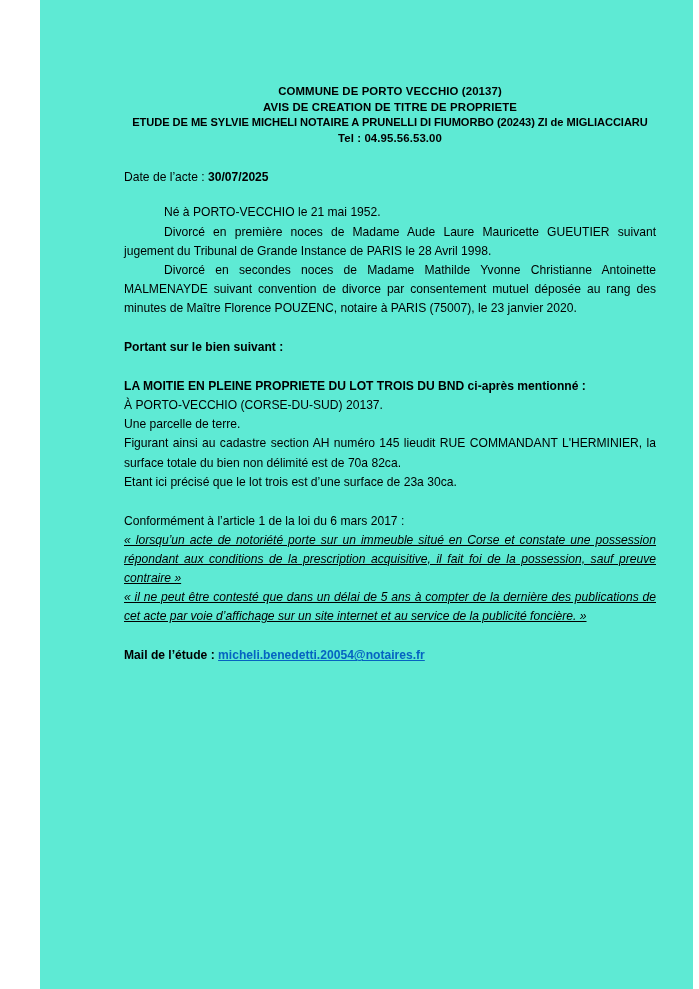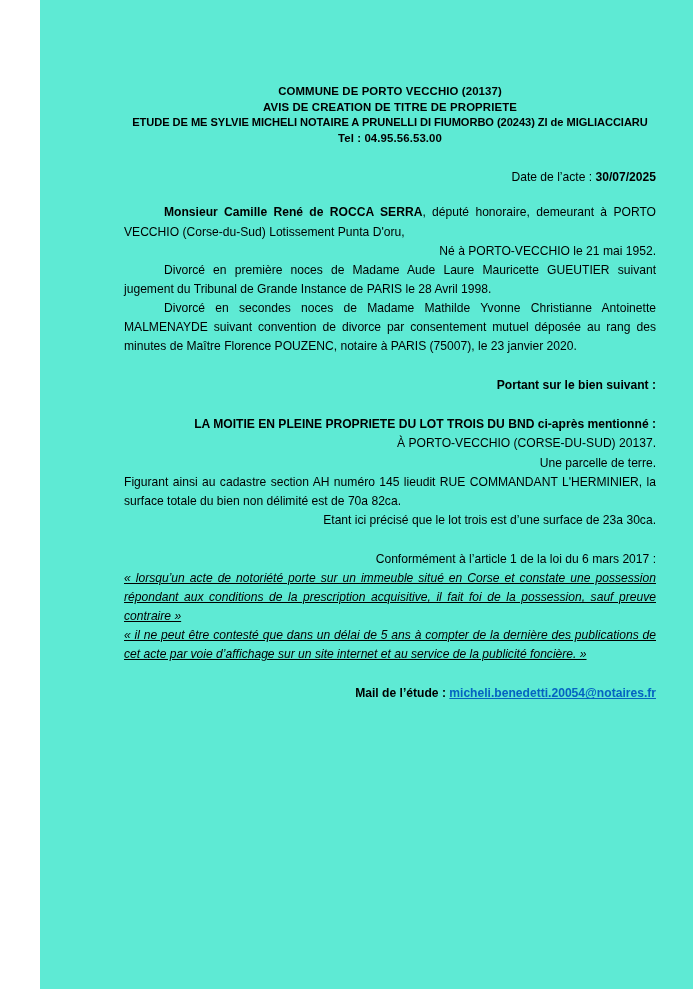--- a/index.html
+++ b/index.html
@@ -61,7 +61,7 @@
     margin: 0;
     font-size: 12.1px;
     line-height: 19.1px;
-    text-align: right;
+    text-align: left;
   }
   p.flat.indent { padding-left: 40px; }
   .b { font-weight: bold; }

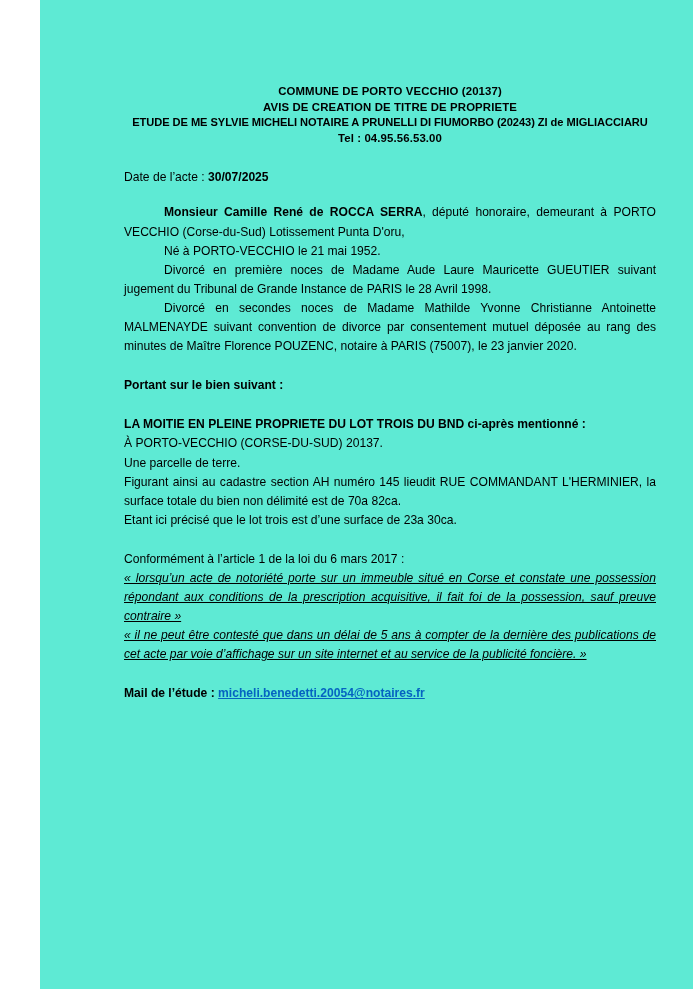--- a/index.html
+++ b/index.html
@@ -100,7 +100,6 @@
 
     <div class="gap-sm"></div>
 
-    <p class="par indent"><span class="b">Monsieur Camille René de ROCCA SERRA</span><span>, député honoraire, demeurant à PORTO VECCHIO (Corse-du-Sud) Lotissement Punta D'oru,</span></p>
     <p class="flat indent">Né à PORTO-VECCHIO le  21 mai 1952.</p>
     <p class="par indent">Divorcé en première noces de Madame Aude Laure Mauricette GUEUTIER suivant jugement du Tribunal de Grande Instance de PARIS le 28 Avril 1998.</p>
     <p class="par indent">Divorcé en secondes noces de Madame Mathilde Yvonne Christianne Antoinette MALMENAYDE suivant convention de divorce par consentement mutuel déposée au rang des minutes de Maître Florence POUZENC, notaire à PARIS (75007), le 23 janvier 2020.</p>

